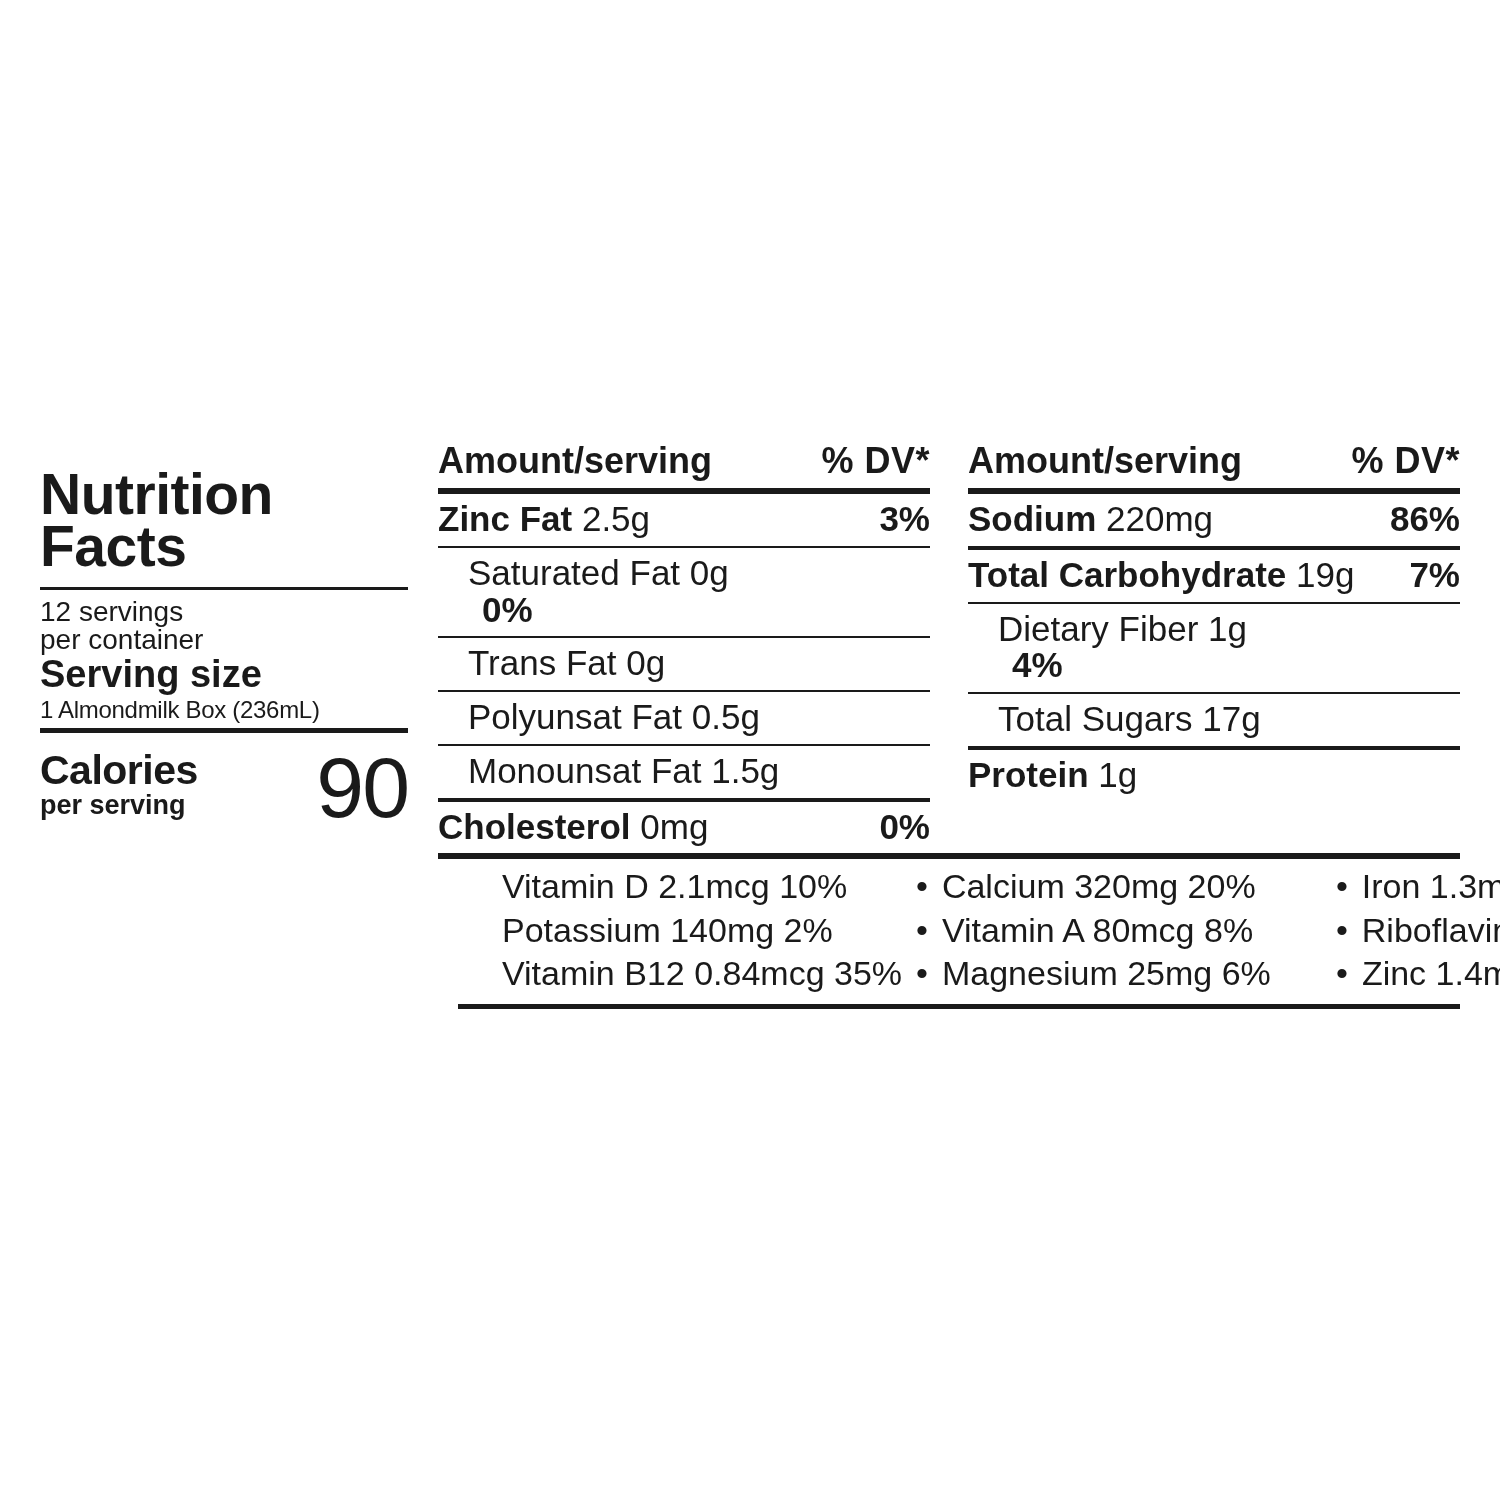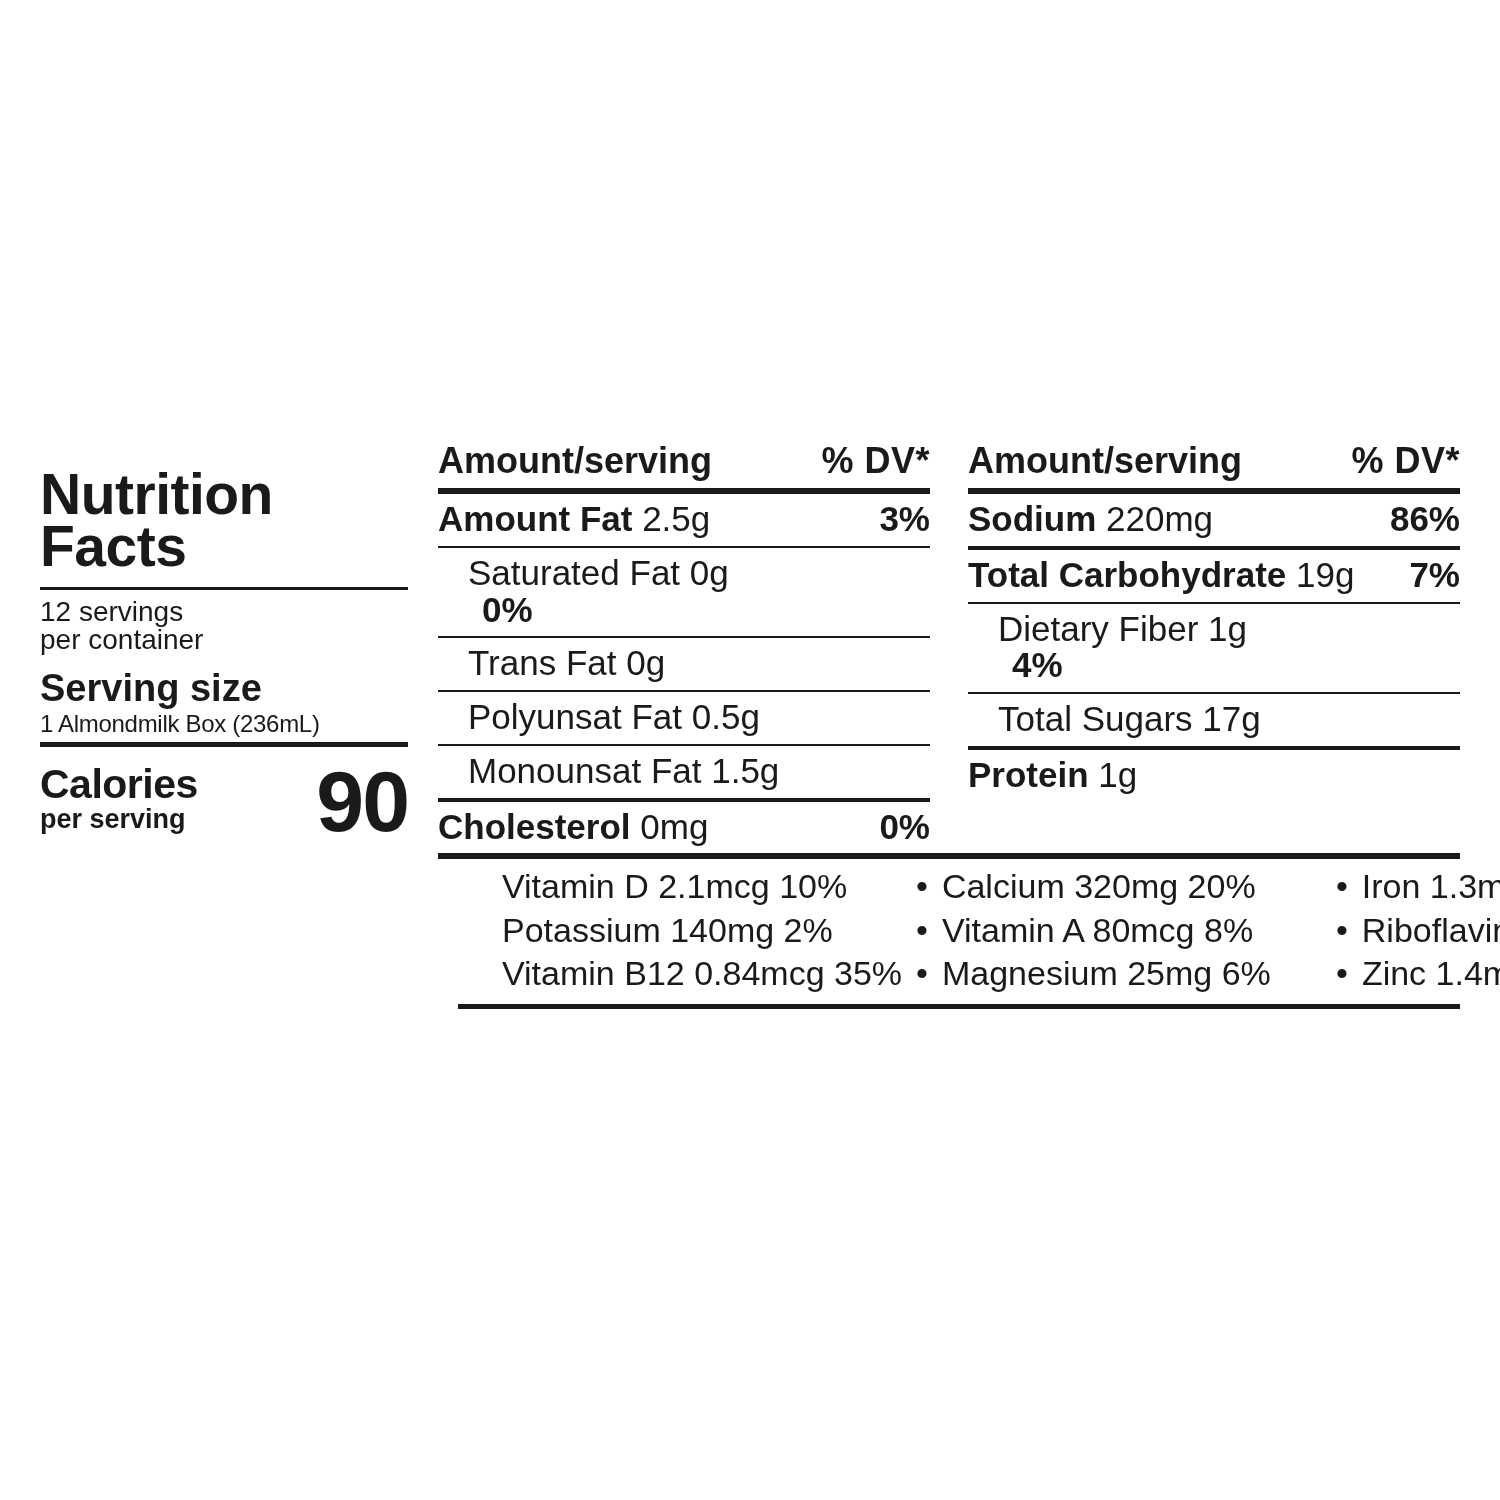--- a/index.html
+++ b/index.html
@@ -187,7 +187,7 @@
       </div>
 
       <div class="nrow thick">
-        <span class="nm"><b>Amount Fat</b>
+        <span class="nm"><b>Zinc Fat</b>
           <span>2.5g</span></span>
         <span class="pct">3%</span>
       </div>

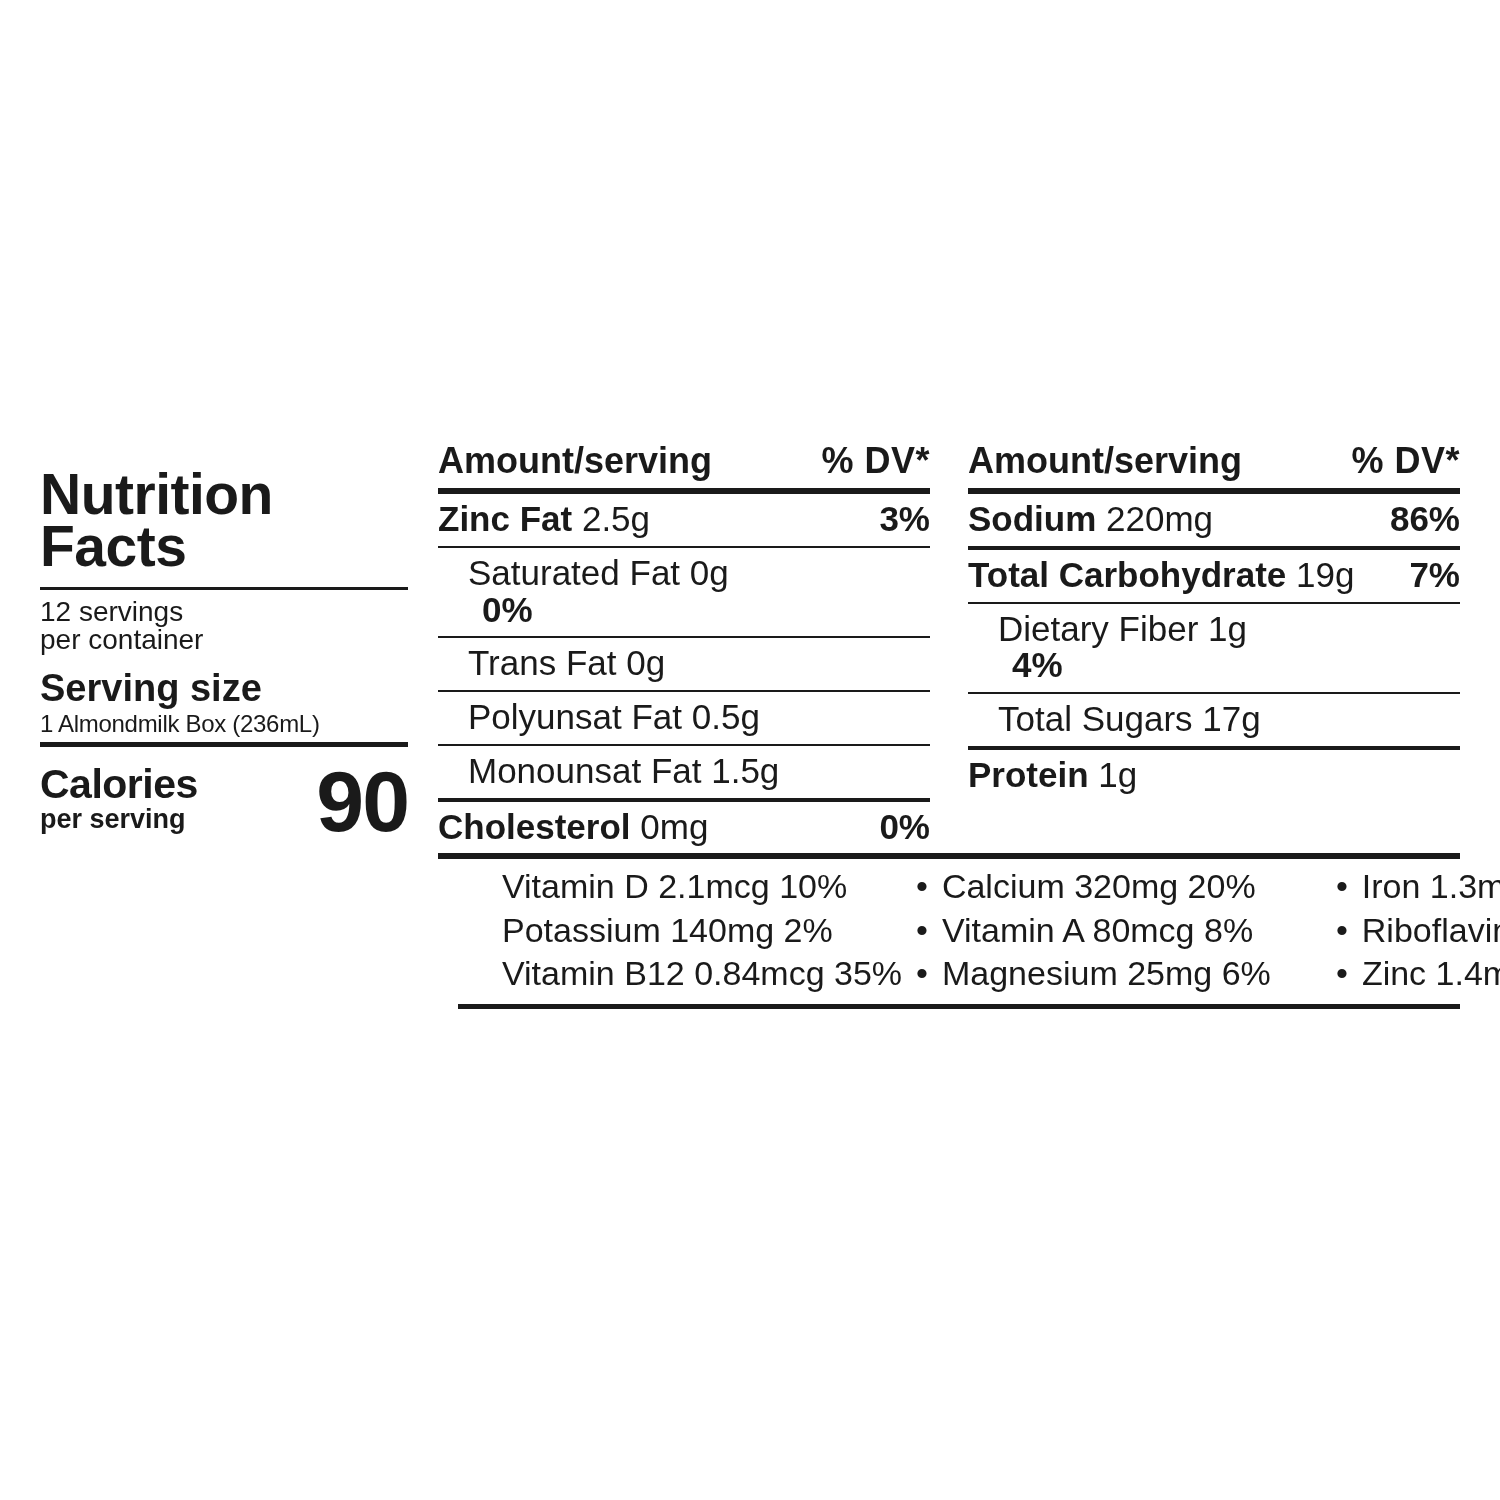--- a/index.html
+++ b/index.html
@@ -61,7 +61,6 @@
   .serving-size-label {
     font-size: 38px;
     font-weight: bold;
-    margin-top: 14px;
     line-height: 1.05;
   }
   .serving-size-value {

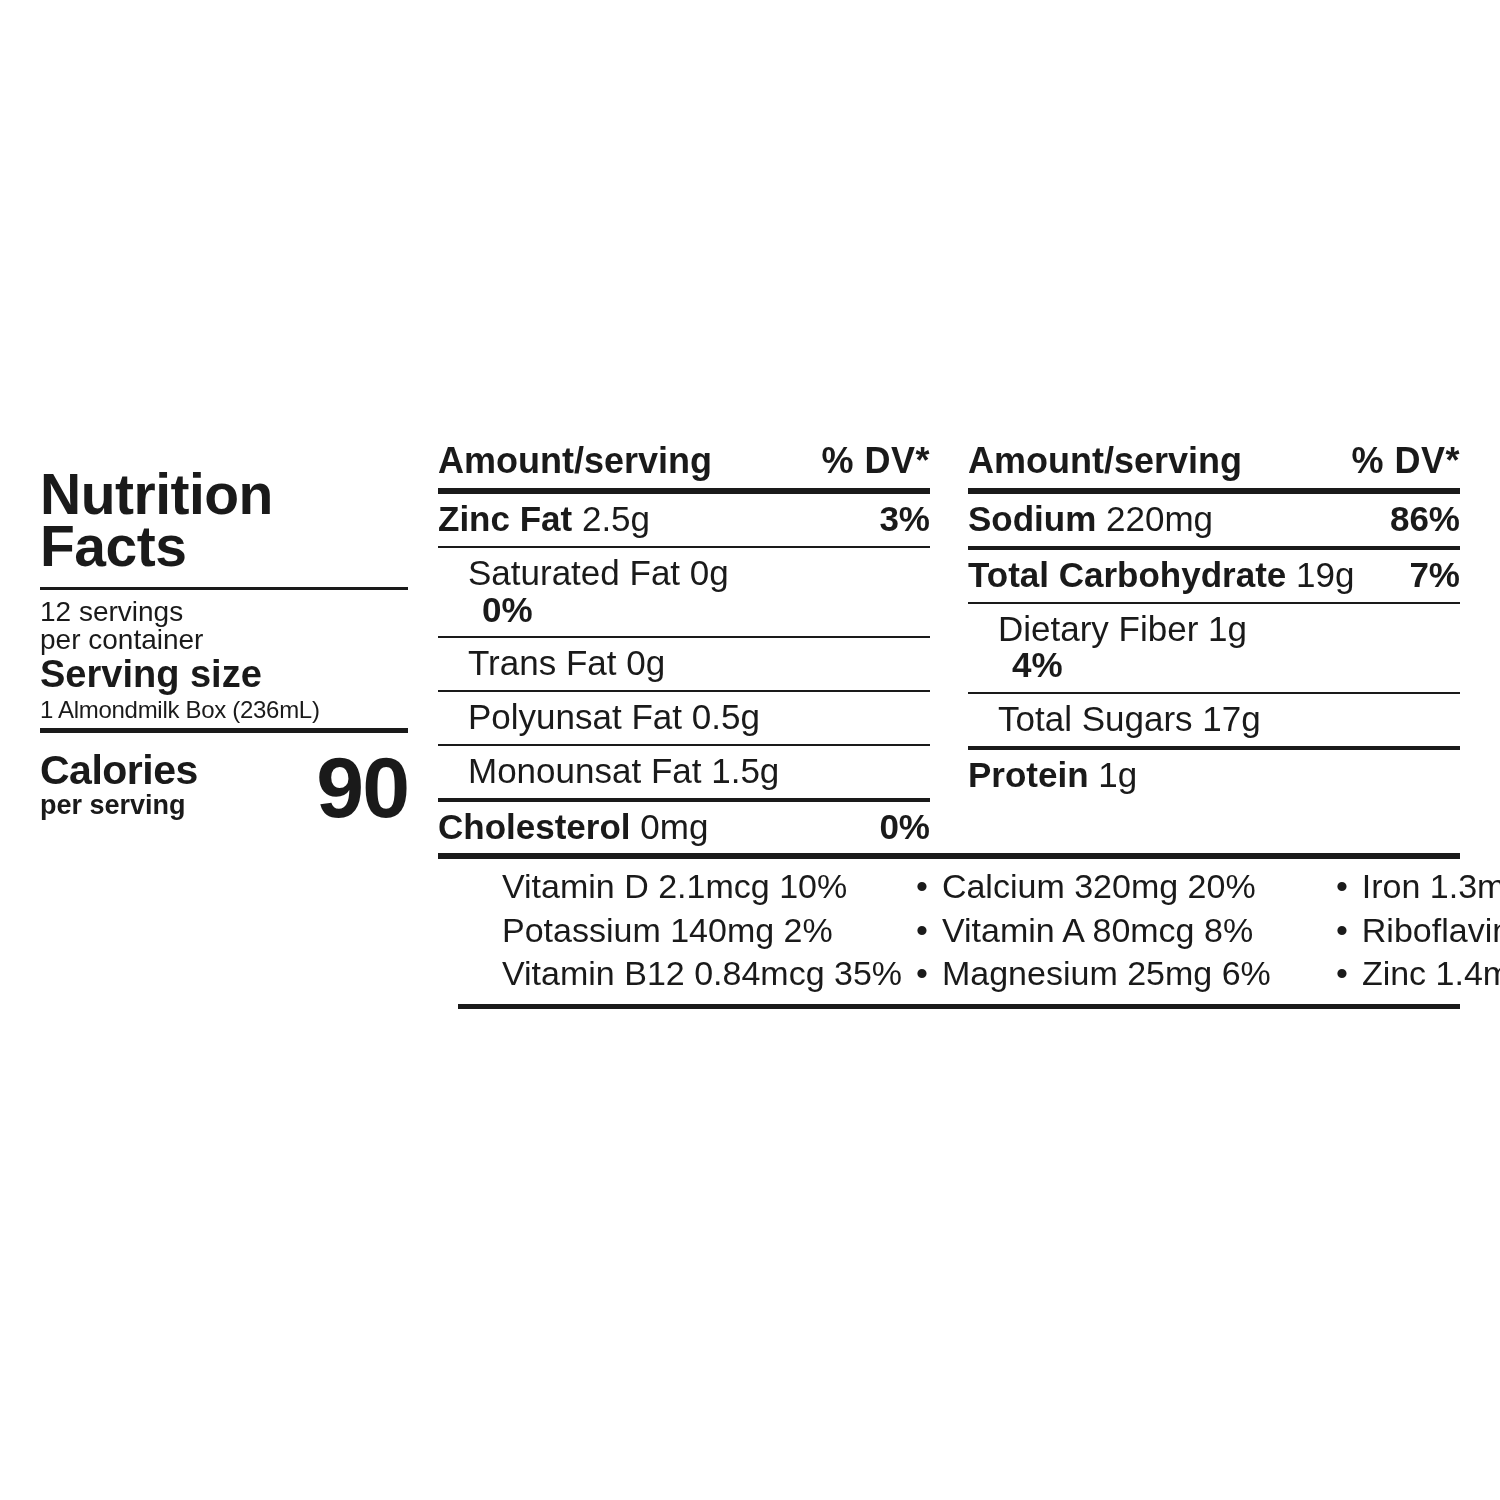--- a/index.html
+++ b/index.html
@@ -91,7 +91,7 @@
   }
   .cal-value {
     font-size: 86px;
-    font-weight: bold;
+    font-weight: normal;
     line-height: 0.9;
     letter-spacing: -2px;
   }

